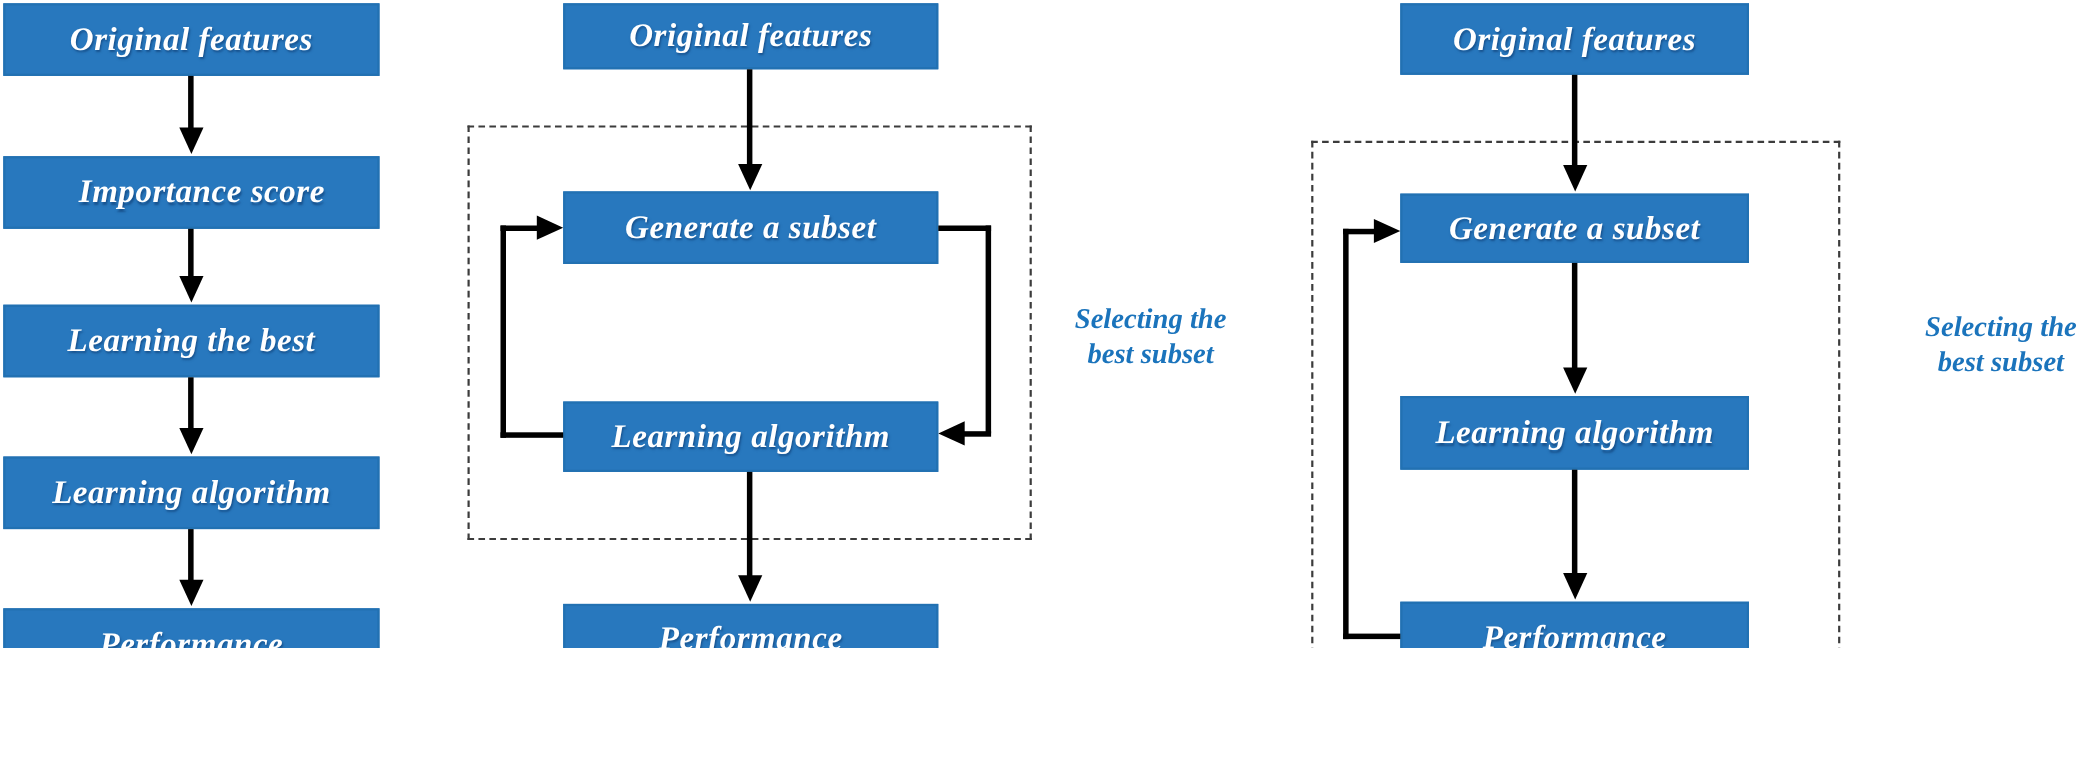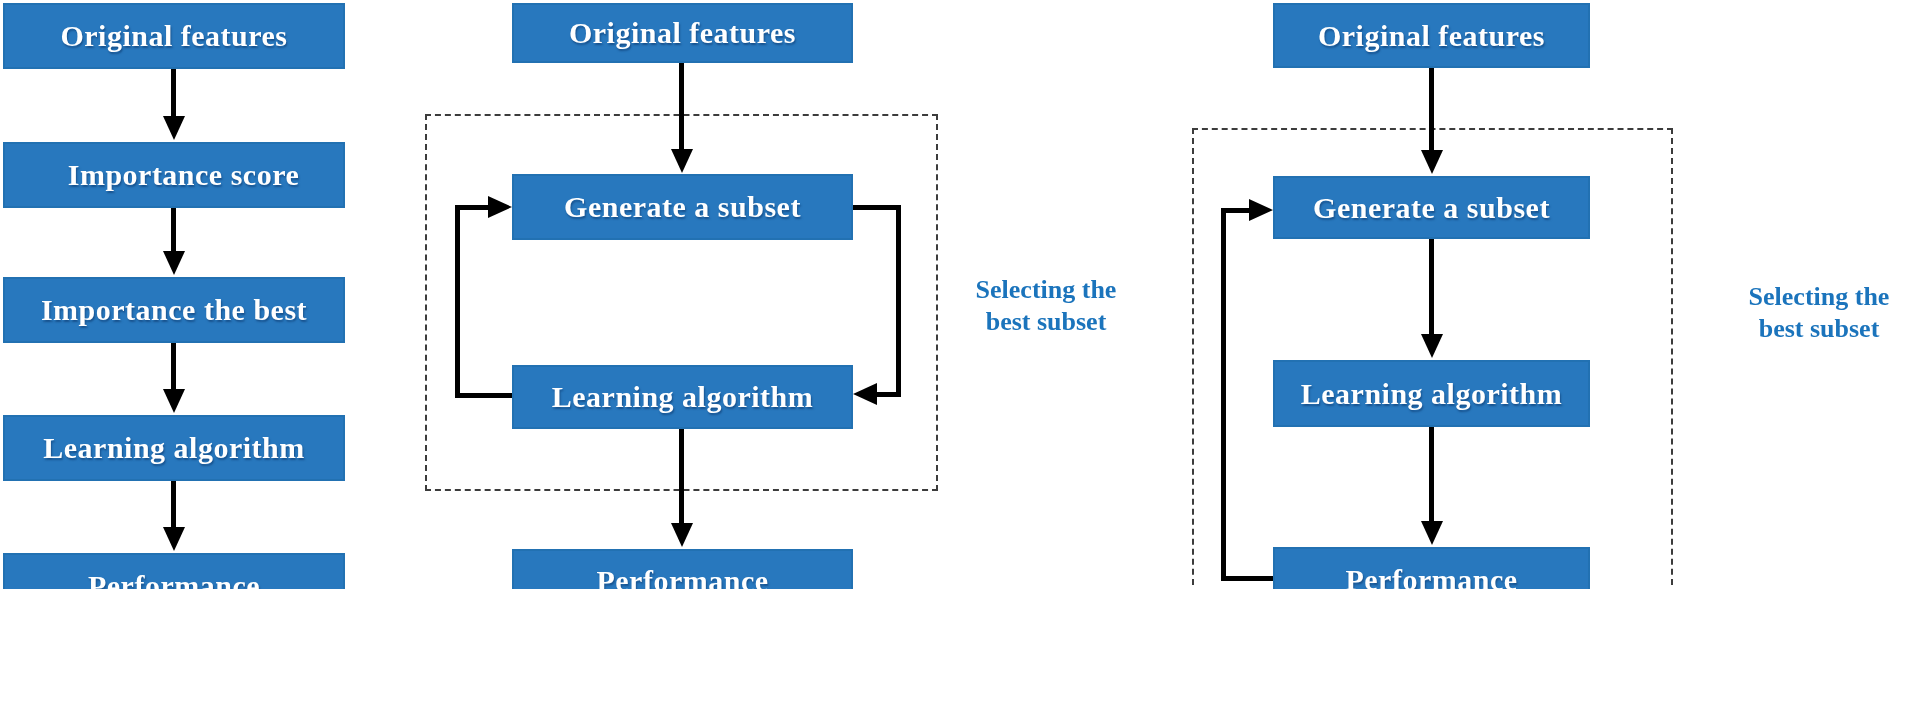--- a/index.html
+++ b/index.html
@@ -5,7 +5,7 @@
   html,body{margin:0;padding:0;background:#ffffff;}
   #stage{
     position:relative;width:1905px;height:589px;background:var(--bg,#ffffff);
-    font-family:"Liberation Serif","DejaVu Serif",serif;overflow:hidden;
+    font-family:"Liberation Serif","DejaVu Serif",serif;overflow:hidden;font-style:italic;
   }
   .fbox{
     position:absolute;display:flex;align-items:center;justify-content:center;

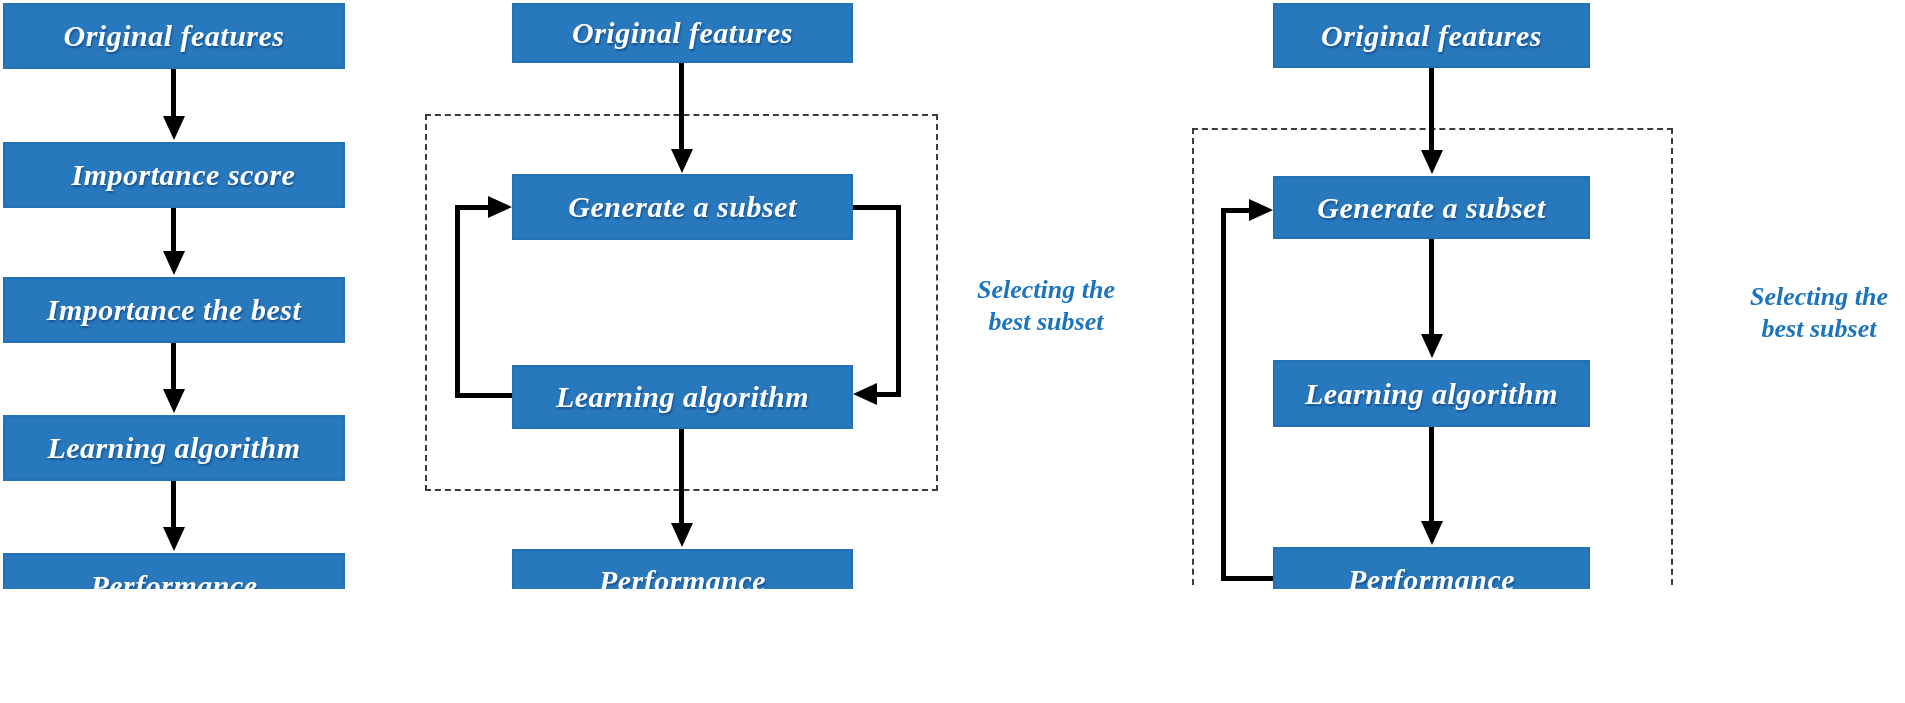--- a/index.html
+++ b/index.html
@@ -62,7 +62,7 @@
       <div class="head"></div>
     </div>
 
-    <div class="fbox" style="left:3px;top:277px;width:342px;height:66px;">Importance the best</div>
+    <div class="fbox" style="left:3px;top:277px;width:342px;height:66px;">Learning the best</div>
 
     <div class="arrow-v" style="left:163px;top:343px;height:70px;">
       <div class="shaft"></div>

